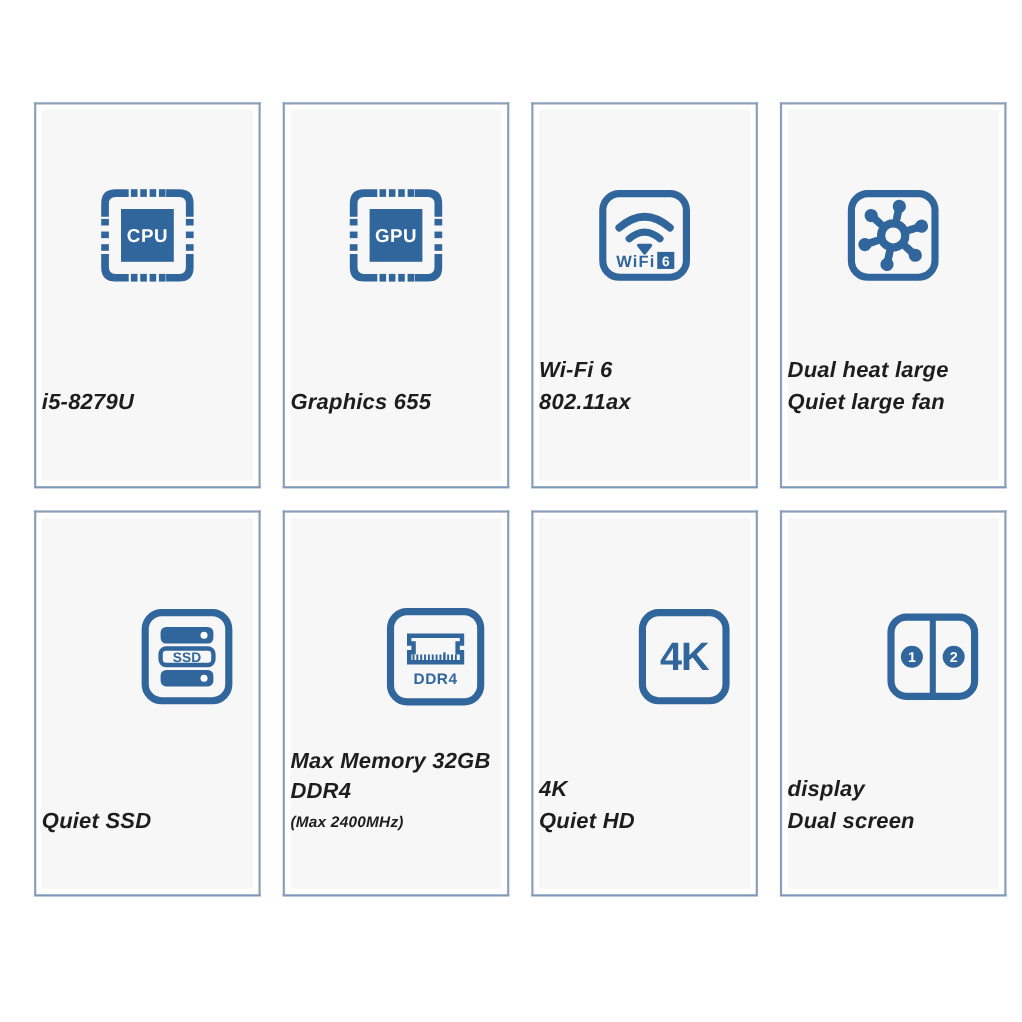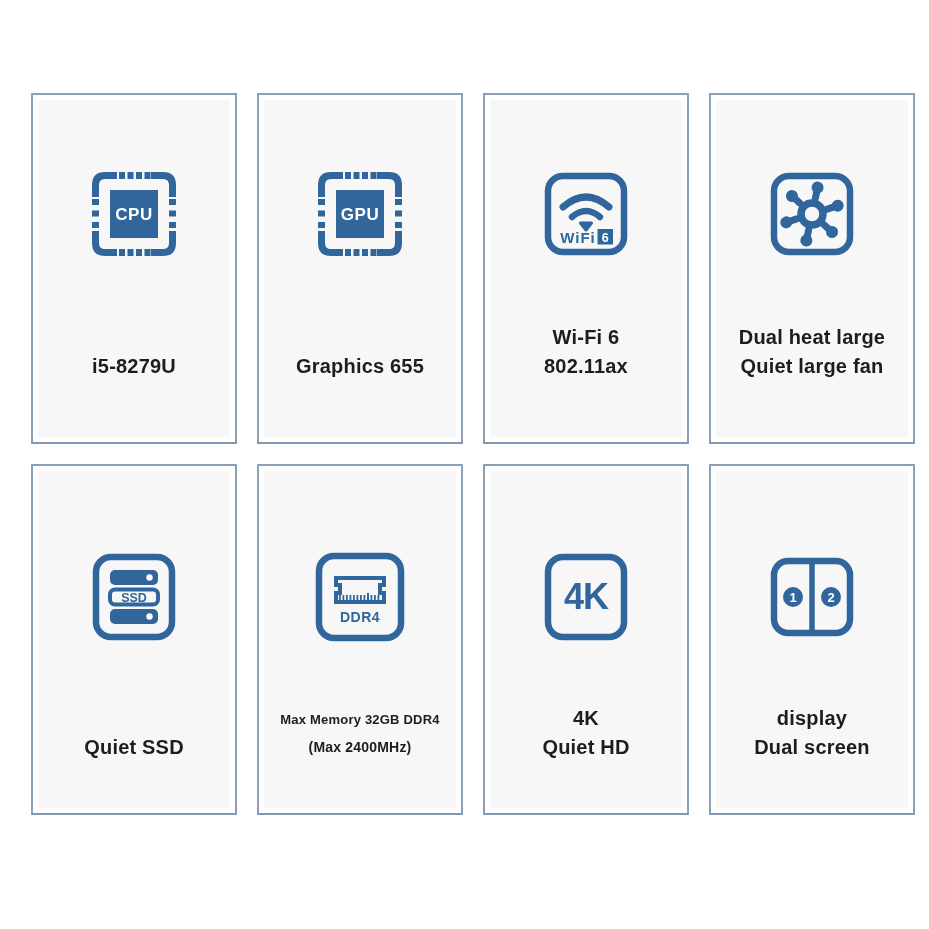--- a/index.html
+++ b/index.html
@@ -52,12 +52,12 @@
     position:absolute;
     left:0;right:0;
     bottom:56px;
-    text-align:center;
     font-weight:bold;
     font-size:20px;
     line-height:29px;
     color:var(--text-color);
     letter-spacing:.2px;
+    font-style:italic;
   }
   .row2 .label{bottom:46px;}
   .label-small .l0{font-size:13px;line-height:27px;}

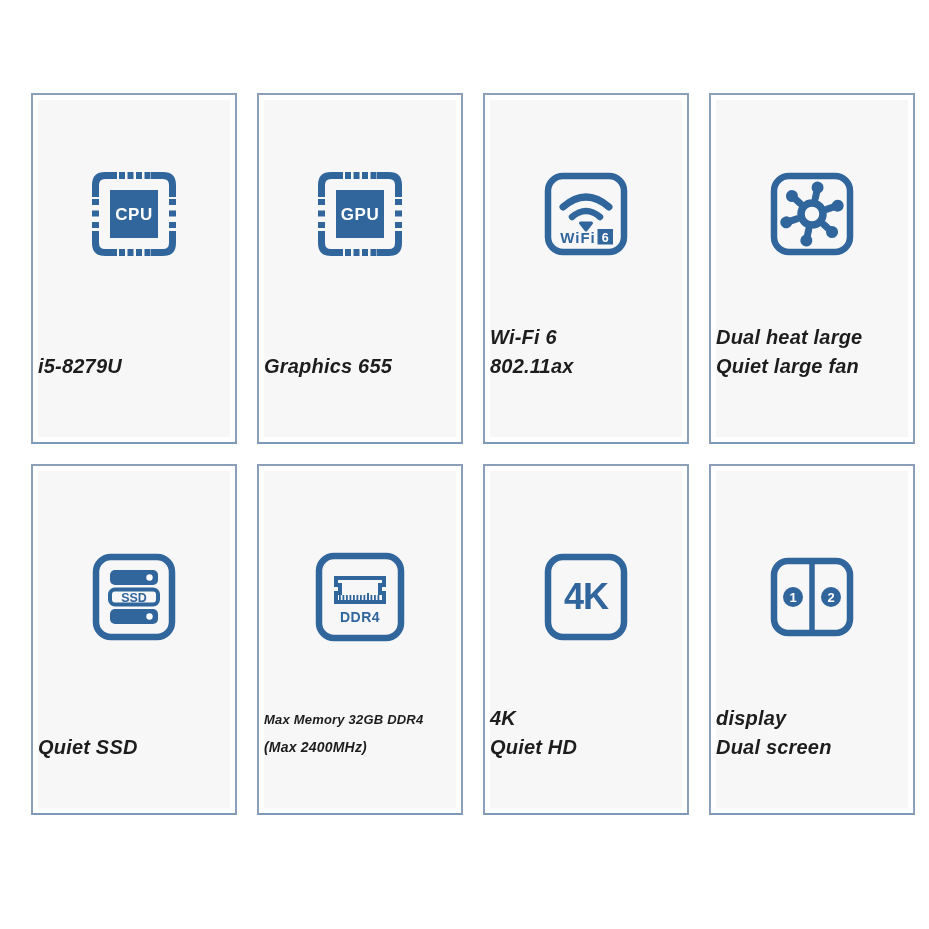--- a/index.html
+++ b/index.html
@@ -47,7 +47,7 @@
     color:var(--icon-blue);
     line-height:0;
   }
-  .row2 .icon-wrap{top:126px;}
+  .row2 .icon-wrap{top:126px;margin-left:36px;}
   .label{
     position:absolute;
     left:0;right:0;

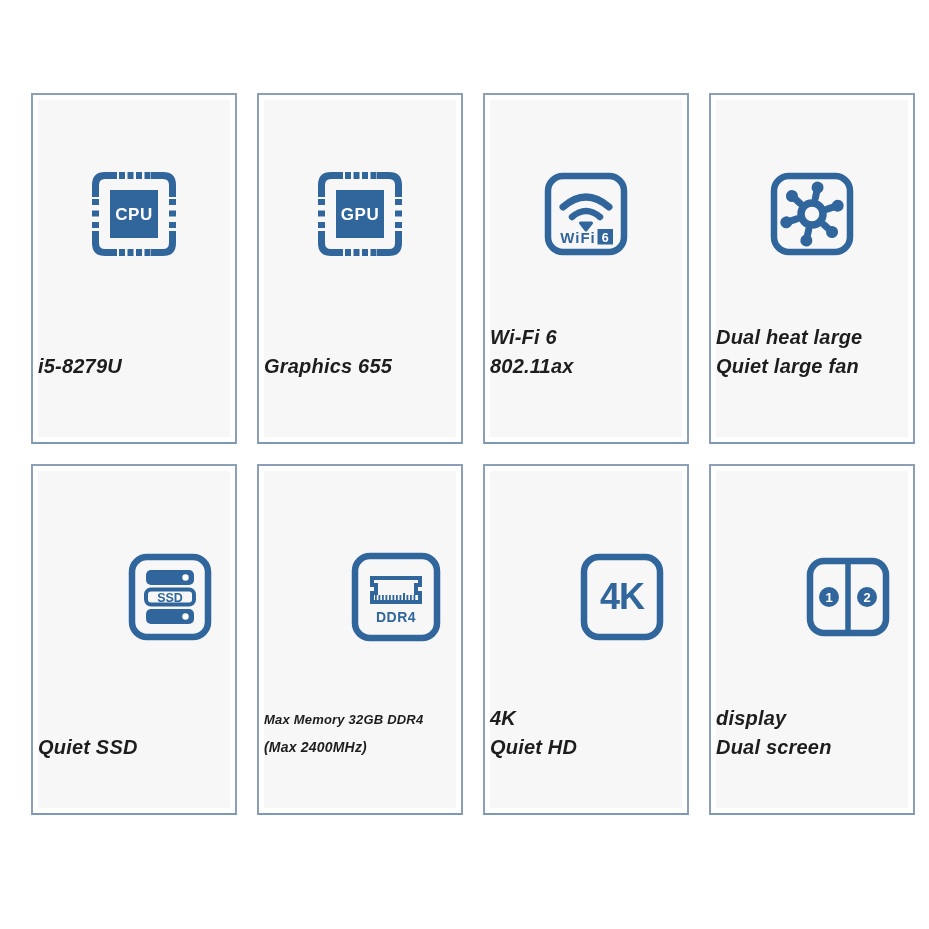--- a/index.html
+++ b/index.html
@@ -60,7 +60,7 @@
     font-style:italic;
   }
   .row2 .label{bottom:46px;}
-  .label-small .l0{font-size:13px;line-height:27px;}
+  .label-small .l0{font-size:20px;line-height:27px;}
   .label-small .l1{font-size:14px;line-height:29px;}
   svg{display:block;}
   svg text{font-family:"Liberation Sans",sans-serif;}

